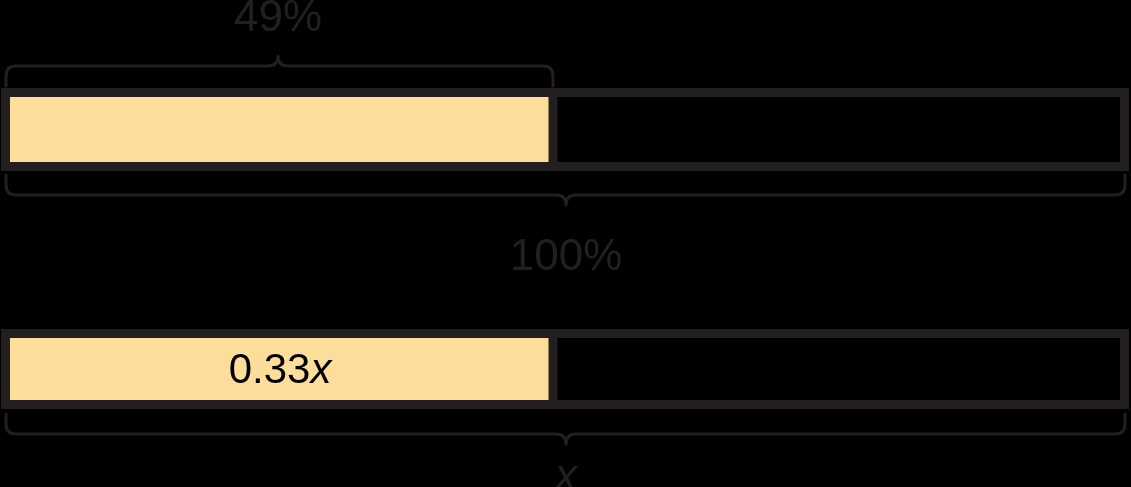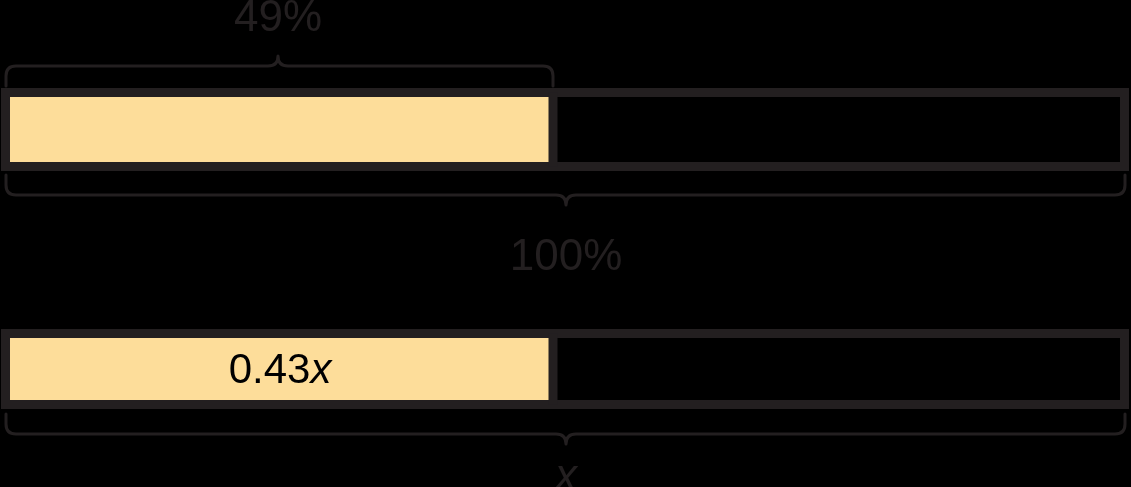--- a/index.html
+++ b/index.html
@@ -111,7 +111,7 @@
 
   <div class="label label-outside" id="label-100">100%</div>
 
-  <div class="label label-inbar" id="label-049x"><span>0.43</span><span class="label-var">x</span></div>
+  <div class="label label-inbar" id="label-049x"><span>0.33</span><span class="label-var">x</span></div>
 
   <div class="label" id="label-x">x</div>
 

